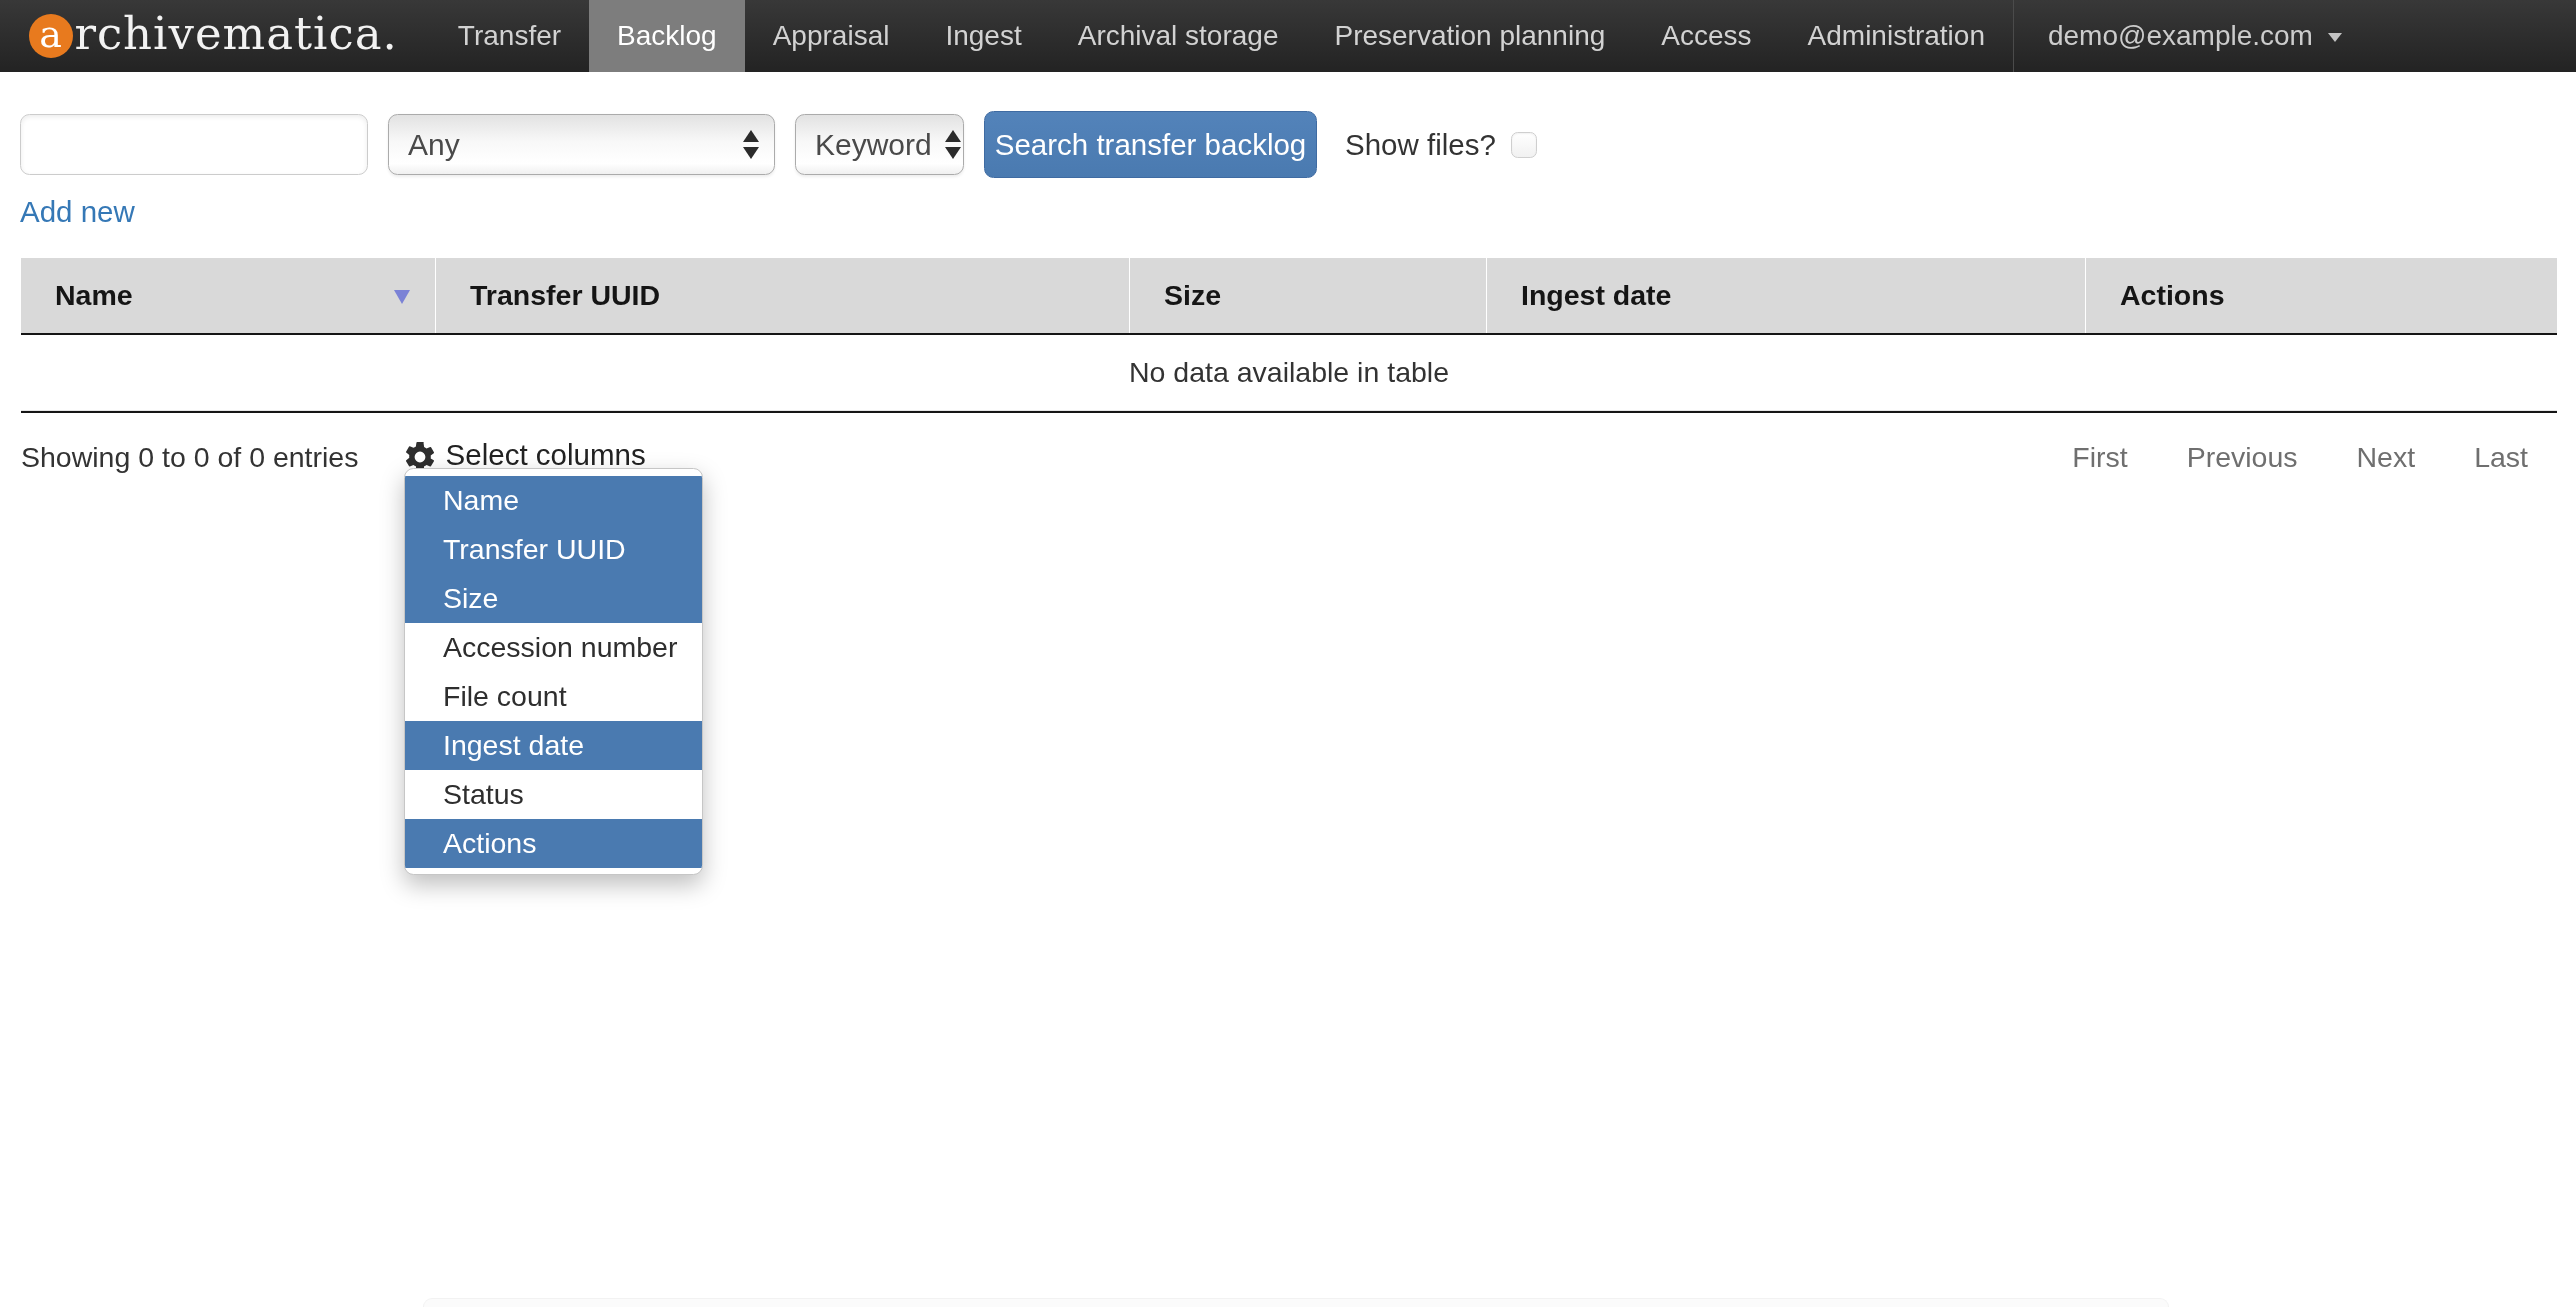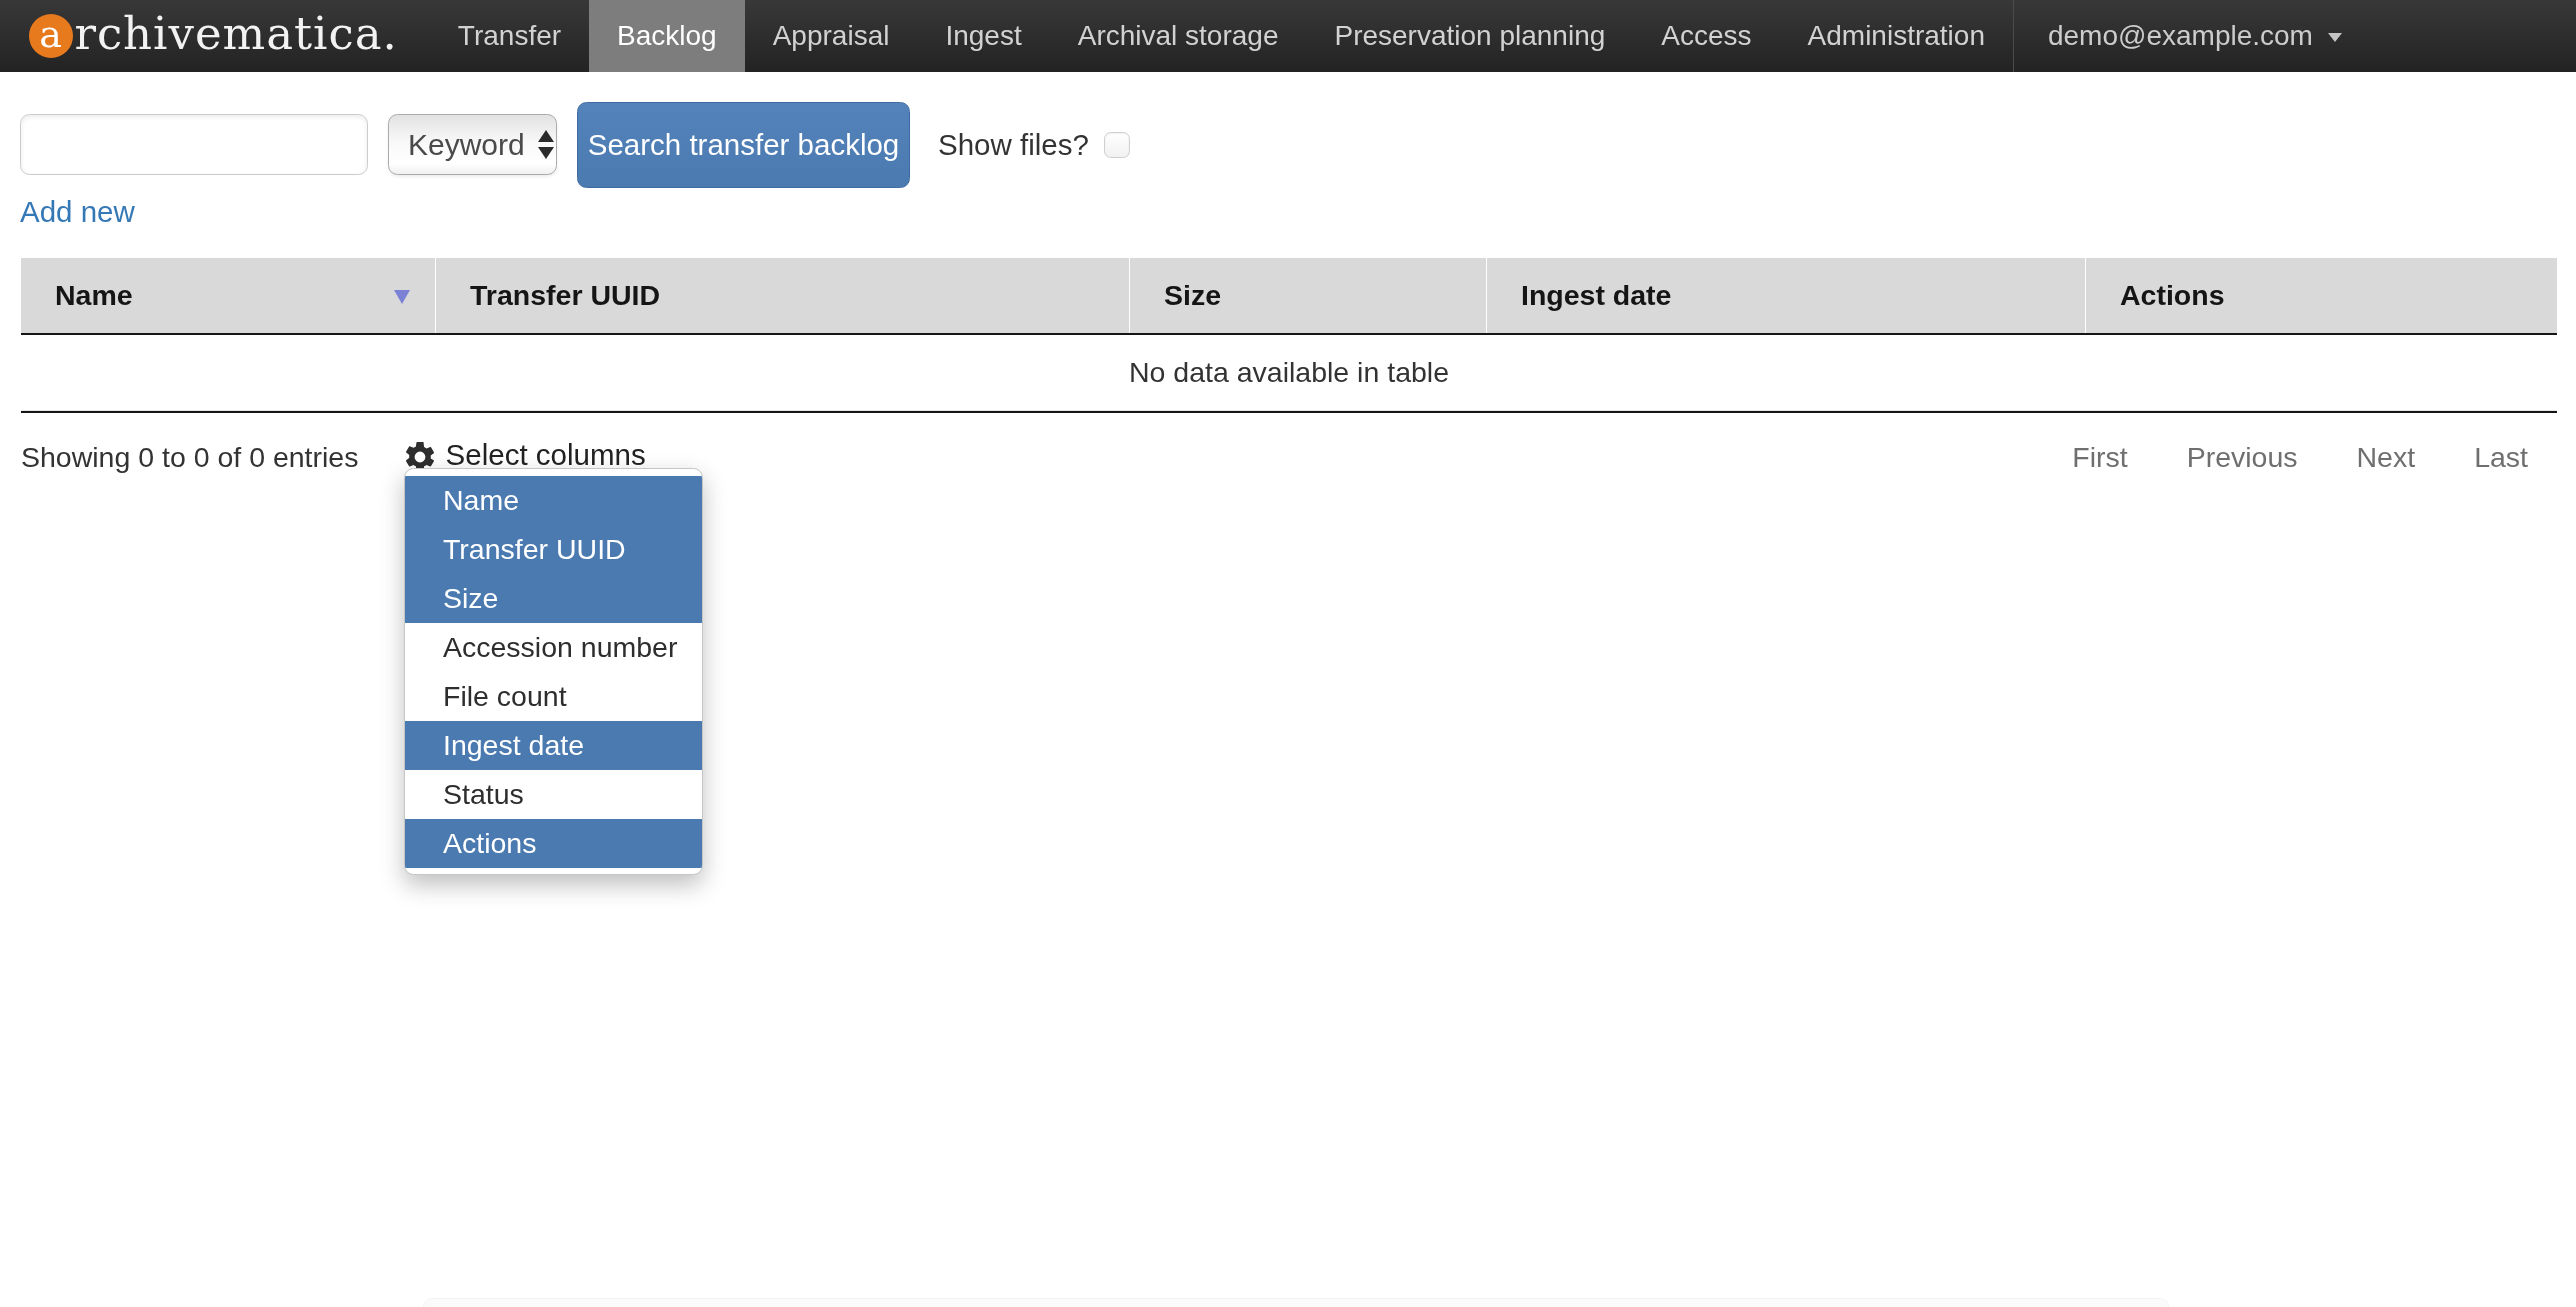--- a/index.html
+++ b/index.html
@@ -131,6 +131,13 @@
 
 <div class="search-row">
   <input class="search-input" type="text" value="" style="">
+  <div class="select-box select-field">
+    <span class="select-value">Any</span>
+    <span class="spinner">
+      <span class="spin-up"></span>
+        <span class="spin-down"></span>
+    </span>
+  </div>
   <div class="select-box select-type">
     <span class="select-value">Keyword</span>
     <span class="spinner">

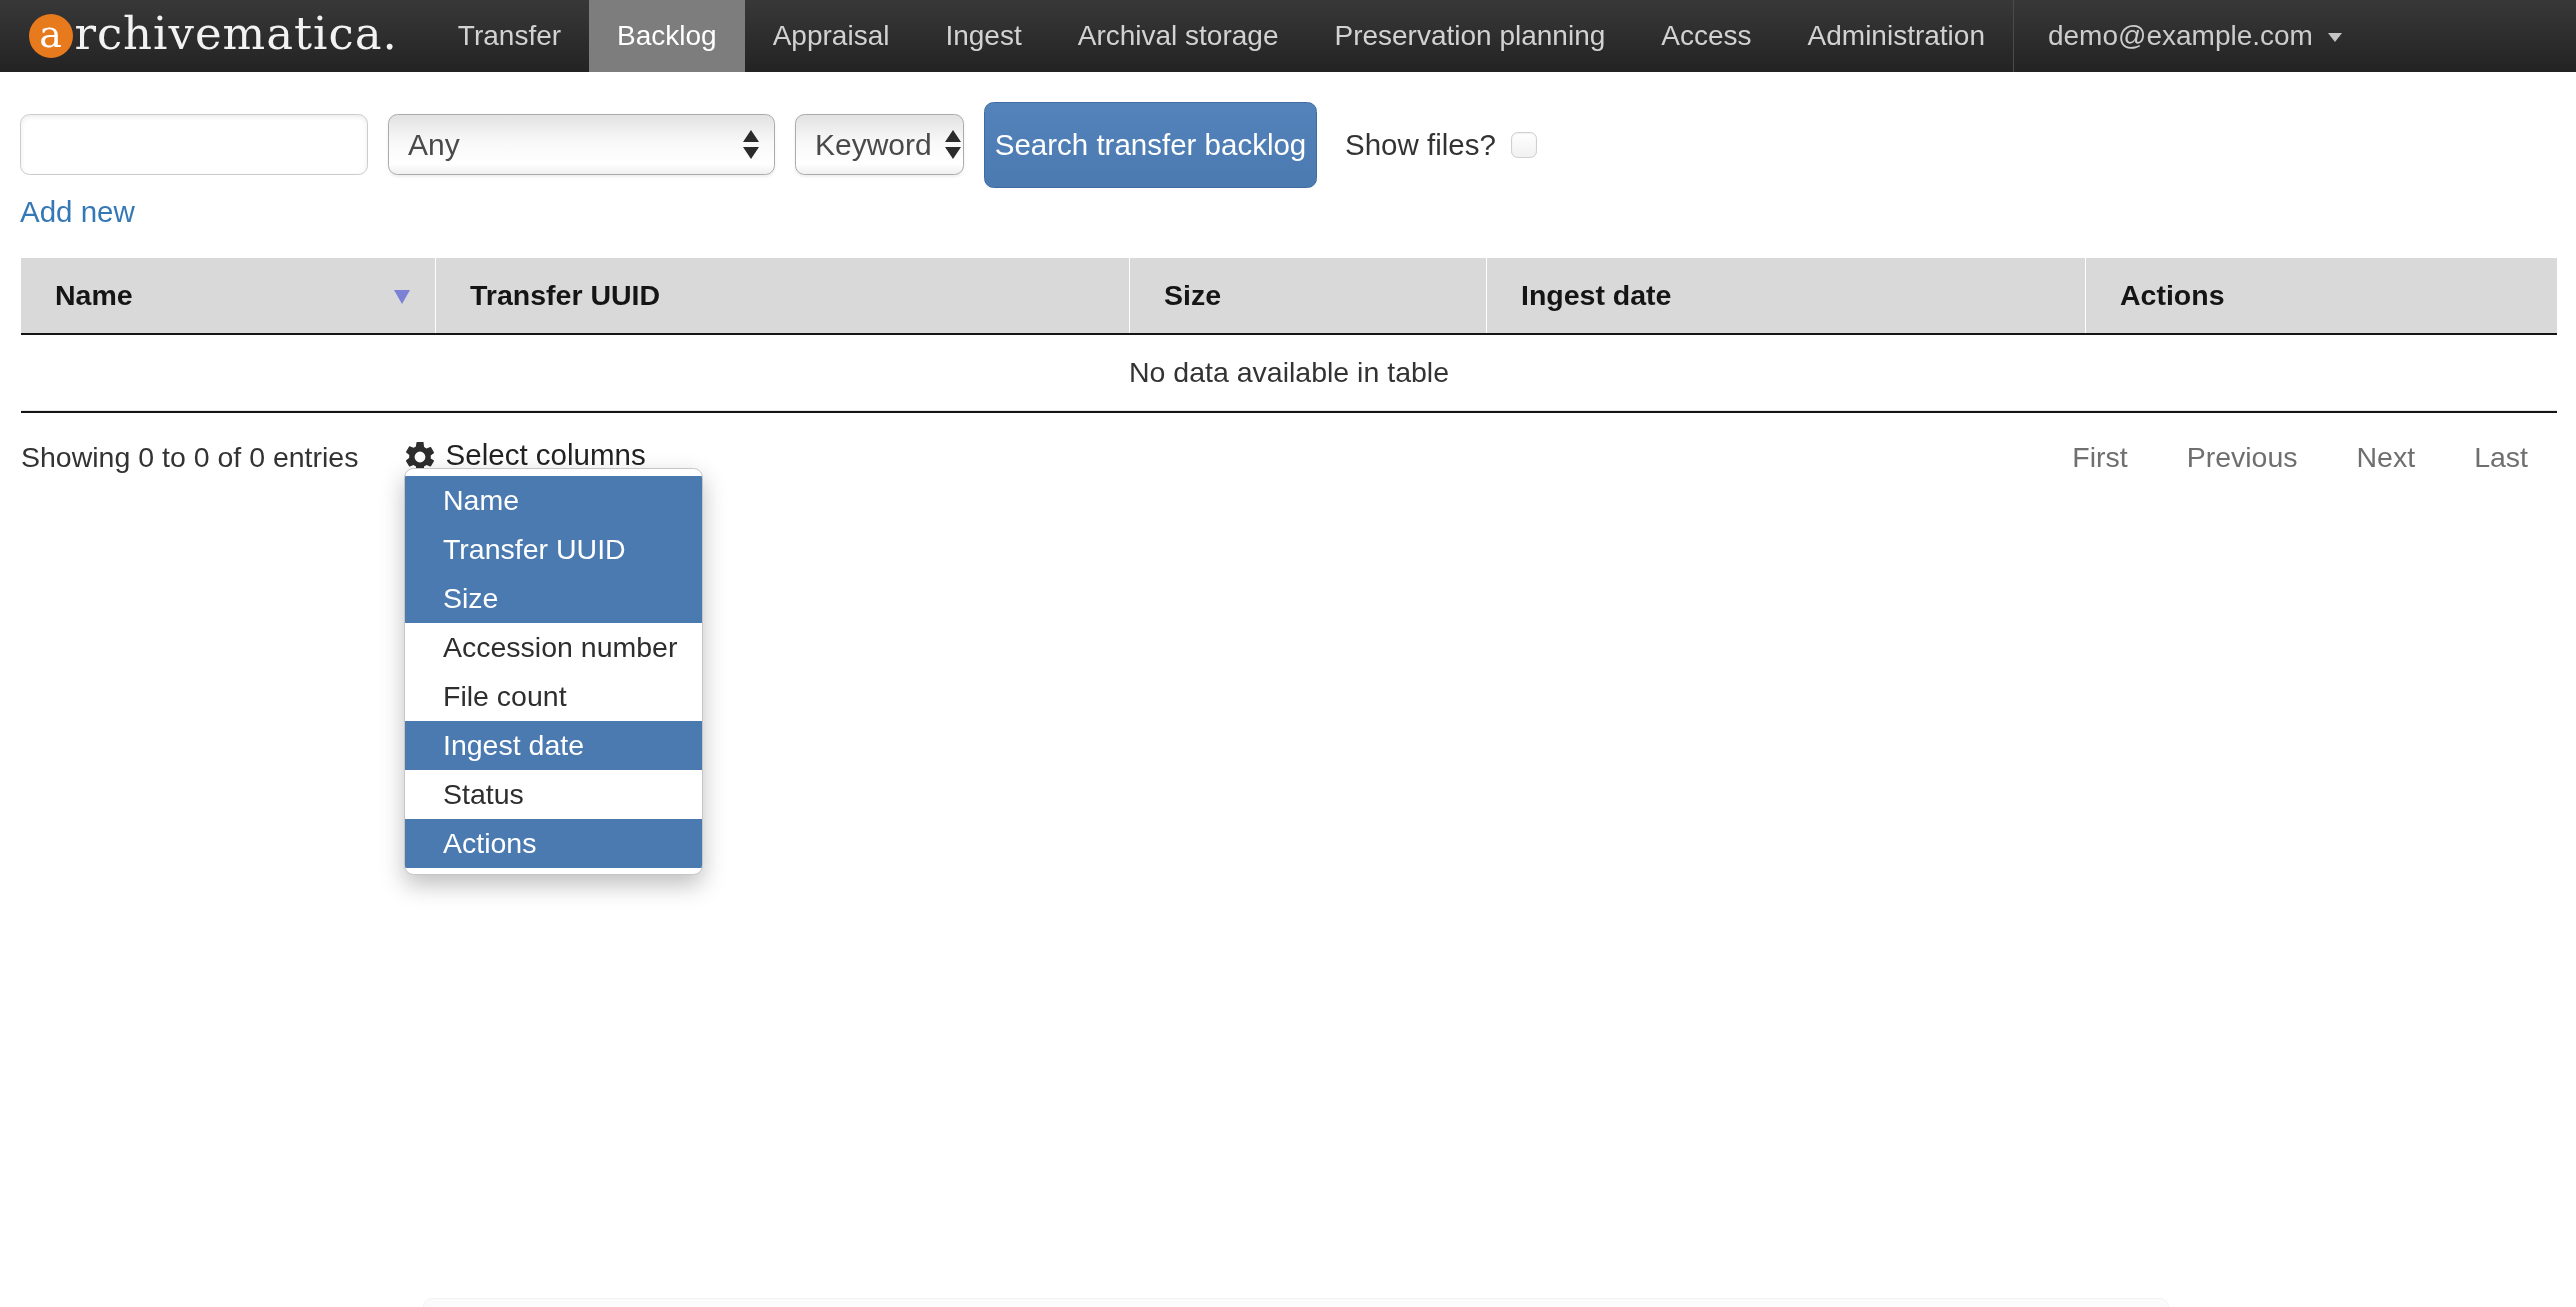--- a/index.html
+++ b/index.html
@@ -51,7 +51,7 @@
     border-bottom:12.4px solid #2b2b2b;margin-bottom:5.7px;}
   .spin-down{width:0;height:0;border-left:8.6px solid transparent;border-right:8.6px solid transparent;
     border-top:12.4px solid #2b2b2b;}
-  .search-button{width:333px;height:86px;margin-left:20px;border:1.9px solid #3f6ba2;border-radius:9.5px;
+  .search-button{width:333px;height:67px;margin-left:20px;border:1.9px solid #3f6ba2;border-radius:9.5px;
     background:linear-gradient(180deg,#5383ba 0%,var(--accent-blue) 100%);
     color:#ffffff;font-size:29.5px;cursor:pointer;font-family:"Liberation Sans",sans-serif;}
   .show-files-label{font-size:29.5px;color:#333333;margin-left:28px;}

